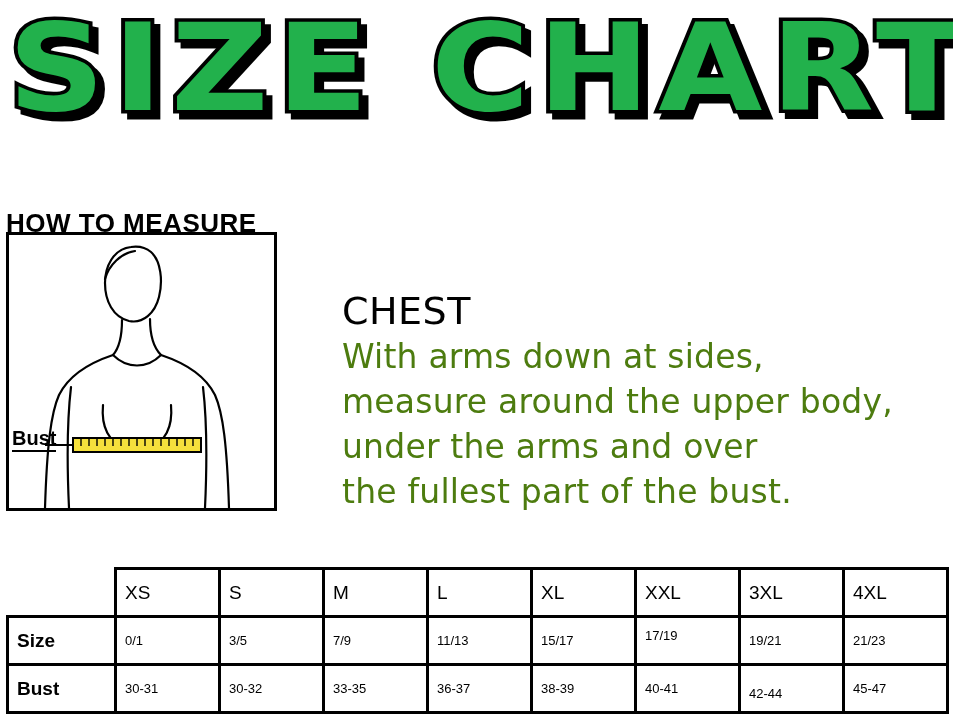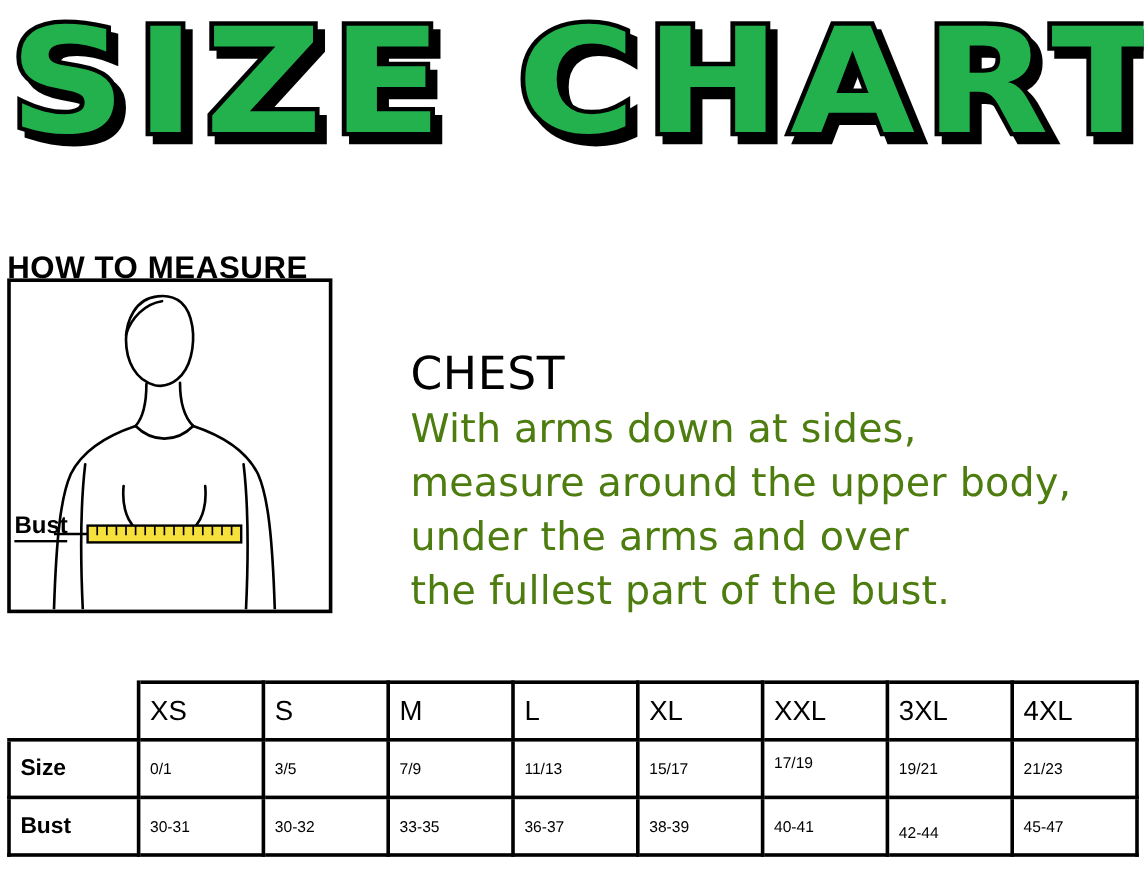--- a/index.html
+++ b/index.html
@@ -140,7 +140,7 @@
     font-family: "Liberation Sans", sans-serif;
   }
   .size-table tr.header-row td {
-    font-size: 23px;
+    font-size: 19px;
     font-weight: 400;
   }
   .size-table td.rowlabel {

